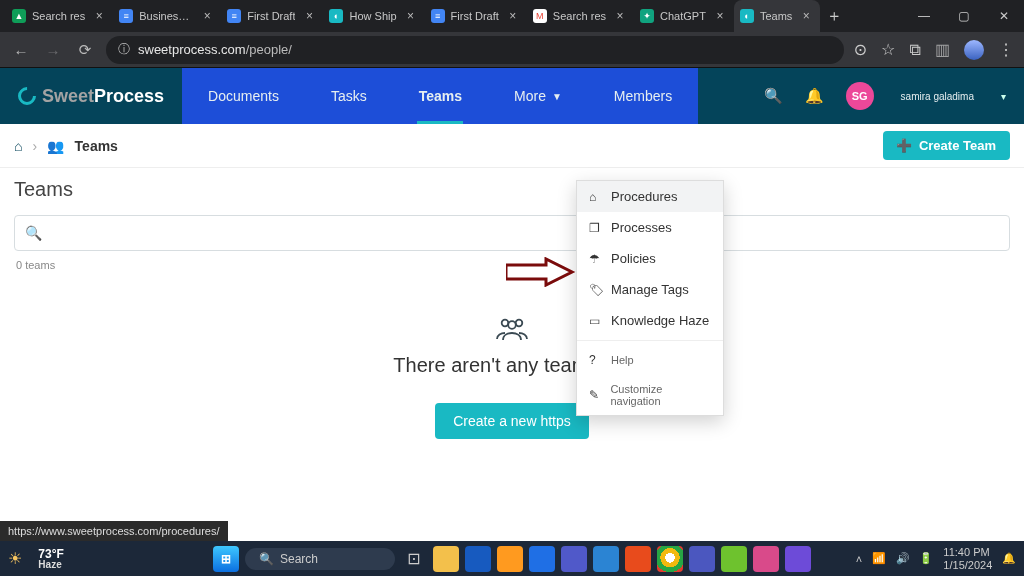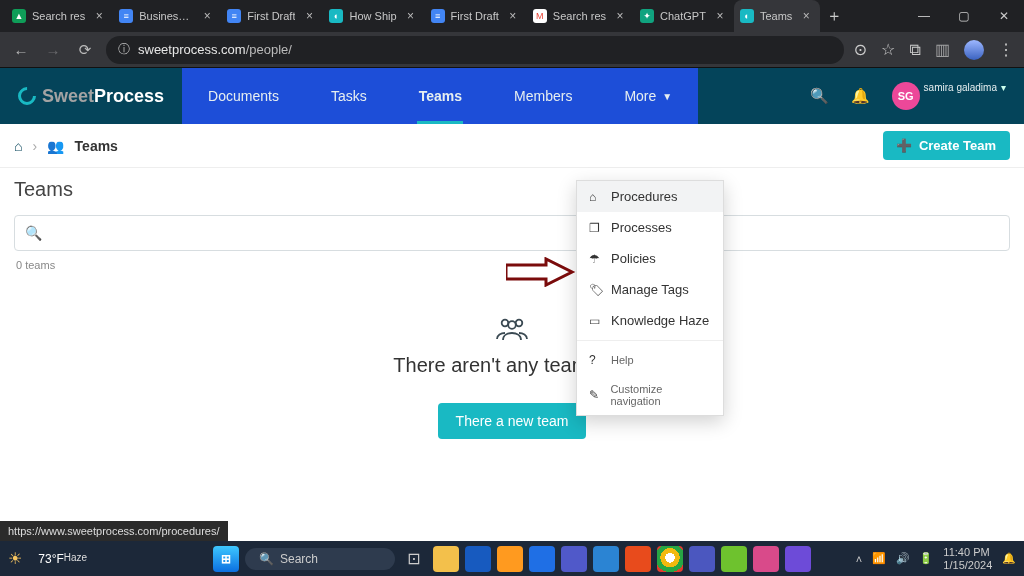--- a/index.html
+++ b/index.html
@@ -166,11 +166,11 @@
     <div class="nav-item">Documents</div>
     <div class="nav-item">Tasks</div>
     <div class="nav-item active">Teams</div>
-    <div class="nav-item">Members</div>
     <div class="nav-item more">
         <span>More</span>
         <span class="chev">▼</span>
       </div>
+    <div class="nav-item">Members</div>
   </div>
   <div class="header-right">
     <span class="header-icon">🔍</span>

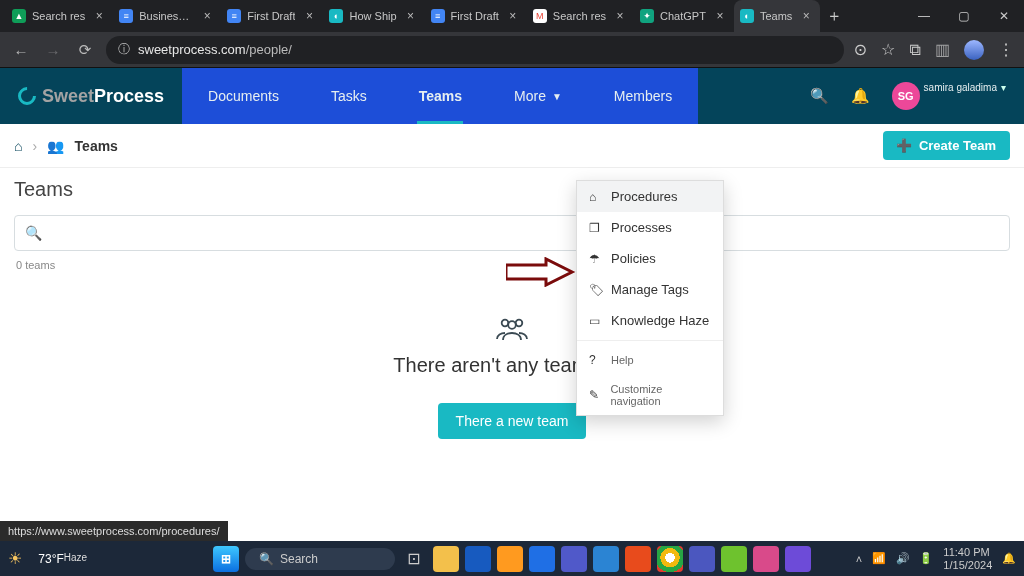--- a/index.html
+++ b/index.html
@@ -37,7 +37,7 @@
   .nav-item.more .chev { font-size:10px; margin-left:6px; }
   .header-right { margin-left:auto; display:flex; align-items:center; padding:0 18px; gap:22px; }
   .header-icon { color:#fff; font-size:15px; }
-  .user-chip { display:flex; align-items:flex-start; gap:4px; }
+  .user-chip { display:flex; align-items:center; gap:27px; }
   .user-badge { width:28px; height:28px; border-radius:50%; background:#ec4899; color:#fff; font-size:11px; font-weight:600; display:flex; align-items:center; justify-content:center; }
   .user-name { font-size:10px; color:#e6eef0; }
 

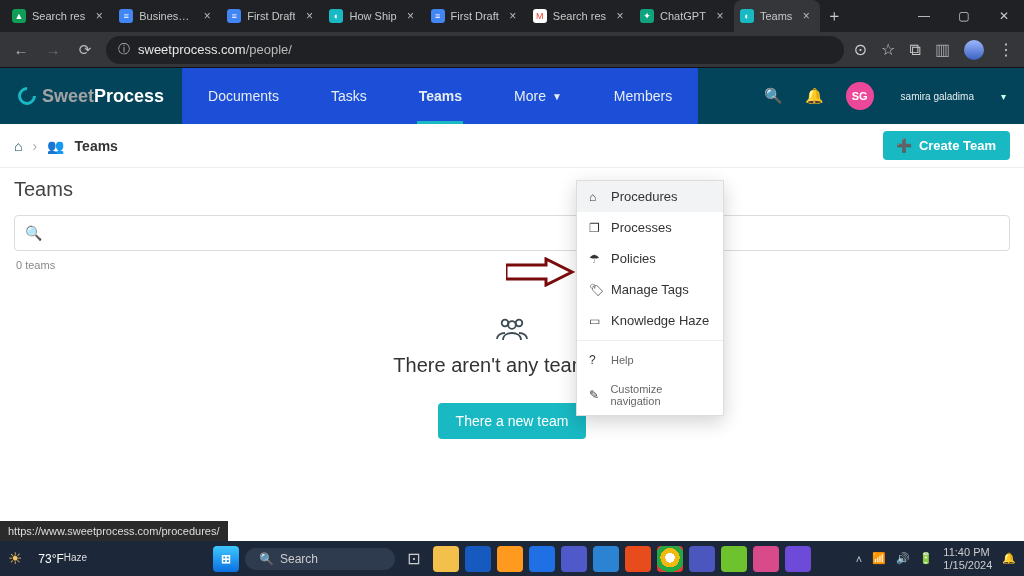--- a/index.html
+++ b/index.html
@@ -252,7 +252,7 @@
       </svg>
     </div>
     <div class="empty-text">There aren't any teams yet</div>
-    <button class="create-new-btn">There a new team</button>
+    <button class="create-new-btn">Create a new https</button>
   </div>
 </div>
 

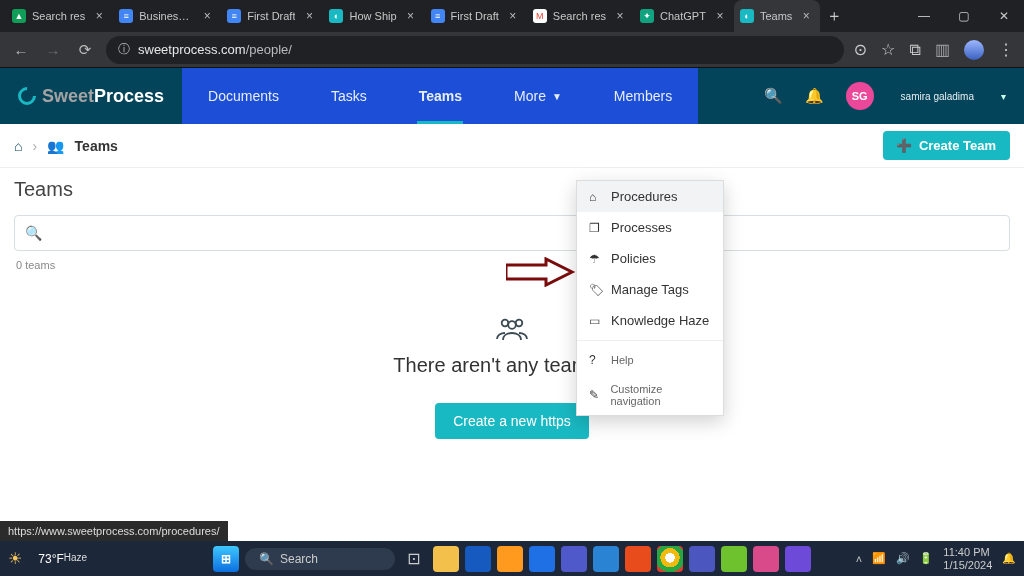--- a/index.html
+++ b/index.html
@@ -76,7 +76,7 @@
 
   
   .taskbar { height:35px; background:#1c2839; display:flex; align-items:center; padding:0 8px; gap:8px; position:relative; z-index:20;}
-  .weather { display:flex; flex-direction:row; line-height:1; color:#ddd; font-size:10px; margin-left:4px; }
+  .weather { display:flex; flex-direction:column; line-height:1; color:#ddd; font-size:10px; margin-left:4px;font-weight:bold; }
   .weather .temp { font-size:12px; color:#fff; }
   .task-center { position:absolute; left:50%; transform:translateX(-50%); display:flex; align-items:center; gap:6px; }
   .tb-ic { width:26px; height:26px; border-radius:4px; display:flex; align-items:center; justify-content:center; }

